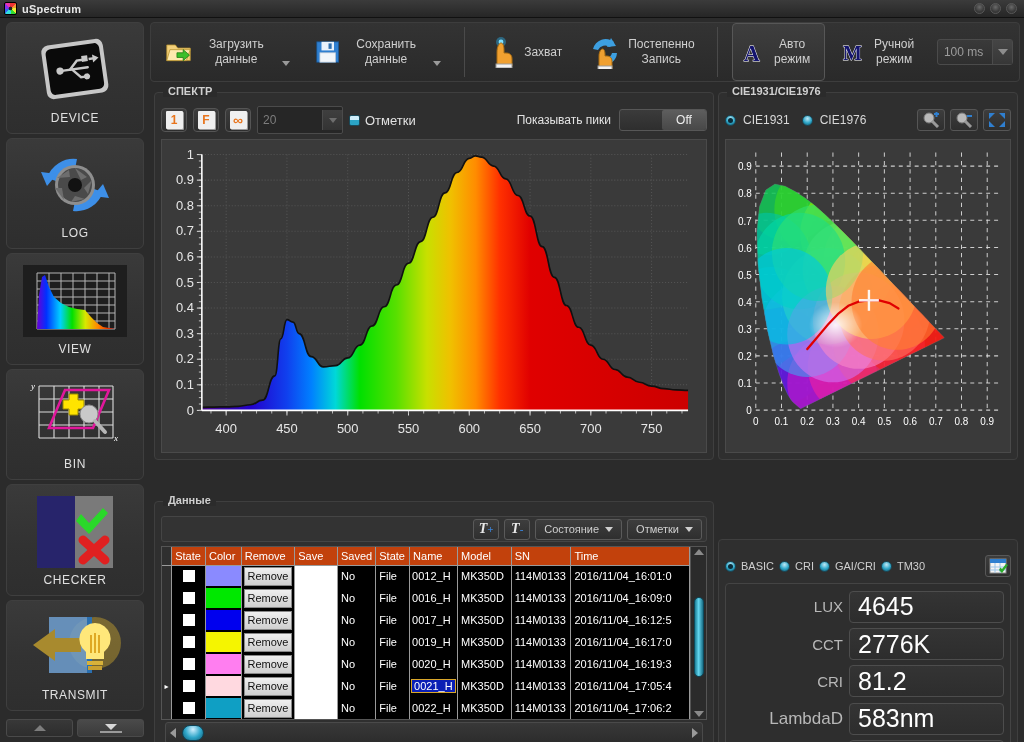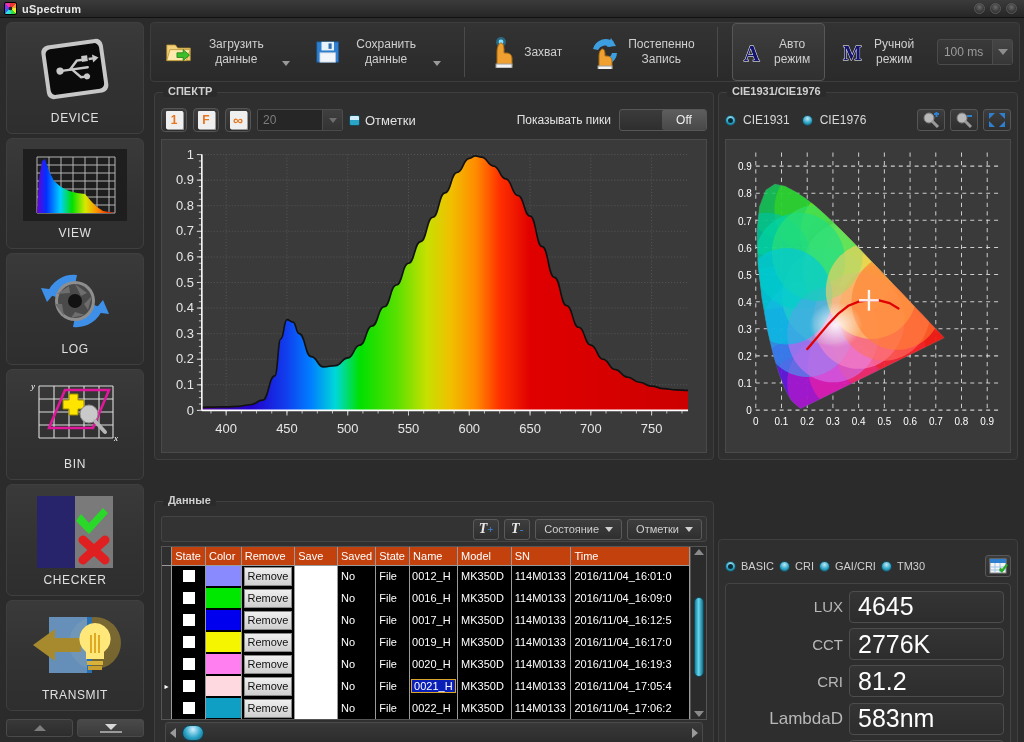--- a/index.html
+++ b/index.html
@@ -83,7 +83,7 @@
   .minibtn .page{width:17px;height:18px;background:#efefef;border-radius:1px;
      display:flex;align-items:center;justify-content:center;color:#e8741c;font-weight:bold;font-size:12px;
      box-shadow:1px 1px 0 #999;}
-  .spin{ width:86px;height:22px;border:1px solid #4b4b4b;border-radius:2px;background:#262626;
+  .spin{ width:86px;height:28px;border:1px solid #4b4b4b;border-radius:2px;background:#262626;
          color:#7d7d7d; font-size:12px; display:flex;align-items:center;padding-left:5px;}
   .spin .arrow{margin-left:auto;width:20px;height:20px;background:linear-gradient(#3f3f3f,#333);
         border-left:1px solid #4b4b4b;display:flex;align-items:center;justify-content:center;}

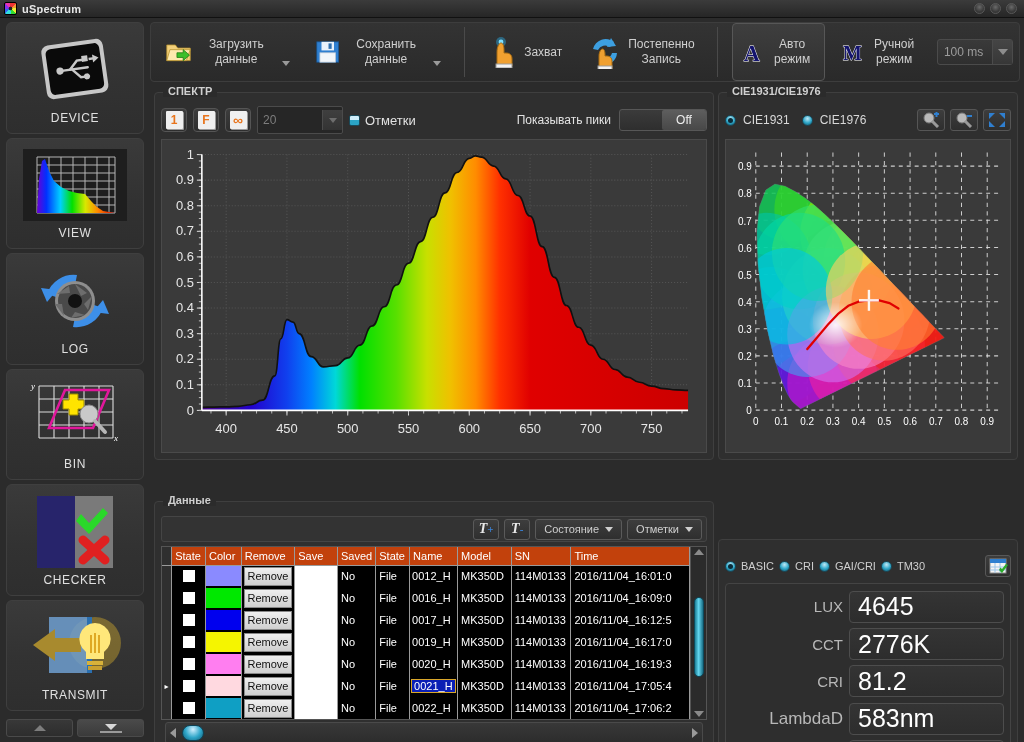--- a/index.html
+++ b/index.html
@@ -195,6 +195,30 @@
 
     <div class="side-btn">
       <div class="ico">
+        <svg width="80" height="74" viewBox="0 0 80 74">
+          <g fill="#3d8fe8">
+            <path d="M12 30a28 28 0 0 1 30-19l-2 10a18 18 0 0 0-19 12z"></path>
+            <path d="M6 24l16 2-10 12z"></path>
+            <path d="M68 44a28 28 0 0 1-30 19l2-10a18 18 0 0 0 19-12z"></path>
+            <path d="M74 50l-16-2 10-12z"></path>
+          </g>
+          <circle cx="40" cy="37" r="20" fill="#8e8e8e"></circle>
+          <circle cx="40" cy="37" r="17" fill="#4a4a4a"></circle>
+          <g fill="#6d6d6d">
+            <path d="M40 20l12 9-6 3z"></path>
+              <path d="M57 32l-4 14-4-6z"></path>
+            <path d="M50 51l-14 3 4-6z"></path>
+              <path d="M29 52l-9-12h7z"></path>
+            <path d="M22 30l12-8 1 7z"></path>
+          </g>
+          <circle cx="40" cy="37" r="7" fill="#121212"></circle>
+        </svg>
+      </div>
+      <div class="lbl">LOG</div>
+    </div>
+
+    <div class="side-btn">
+      <div class="ico">
         <svg width="104" height="72" viewBox="0 0 104 72">
           <rect x="0" y="0" width="104" height="72" fill="#1e1e1e"></rect>
           <defs>
@@ -216,30 +240,6 @@
         </svg>
       </div>
       <div class="lbl">VIEW</div>
-    </div>
-
-    <div class="side-btn">
-      <div class="ico">
-        <svg width="80" height="74" viewBox="0 0 80 74">
-          <g fill="#3d8fe8">
-            <path d="M12 30a28 28 0 0 1 30-19l-2 10a18 18 0 0 0-19 12z"></path>
-            <path d="M6 24l16 2-10 12z"></path>
-            <path d="M68 44a28 28 0 0 1-30 19l2-10a18 18 0 0 0 19-12z"></path>
-            <path d="M74 50l-16-2 10-12z"></path>
-          </g>
-          <circle cx="40" cy="37" r="20" fill="#8e8e8e"></circle>
-          <circle cx="40" cy="37" r="17" fill="#4a4a4a"></circle>
-          <g fill="#6d6d6d">
-            <path d="M40 20l12 9-6 3z"></path>
-              <path d="M57 32l-4 14-4-6z"></path>
-            <path d="M50 51l-14 3 4-6z"></path>
-              <path d="M29 52l-9-12h7z"></path>
-            <path d="M22 30l12-8 1 7z"></path>
-          </g>
-          <circle cx="40" cy="37" r="7" fill="#121212"></circle>
-        </svg>
-      </div>
-      <div class="lbl">LOG</div>
     </div>
 
     <div class="side-btn">

